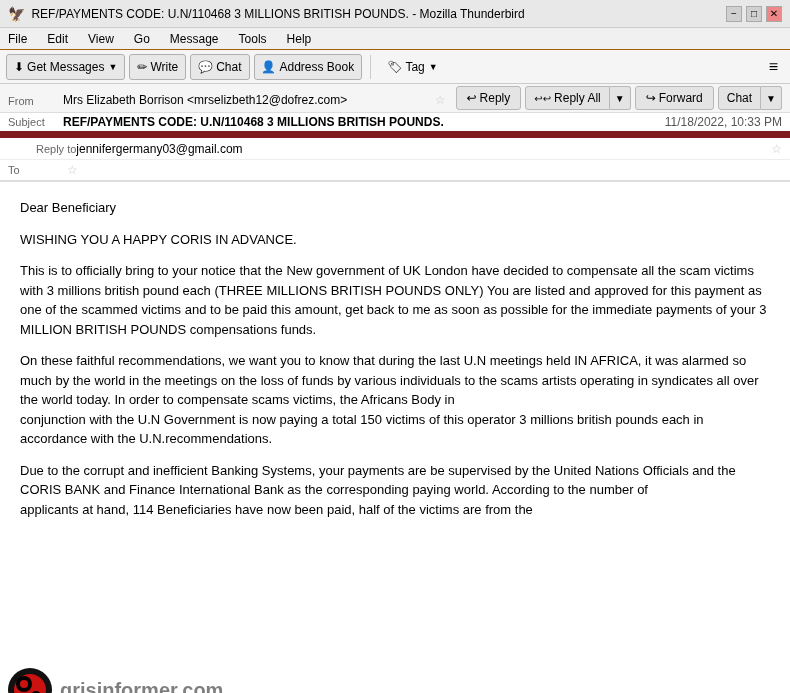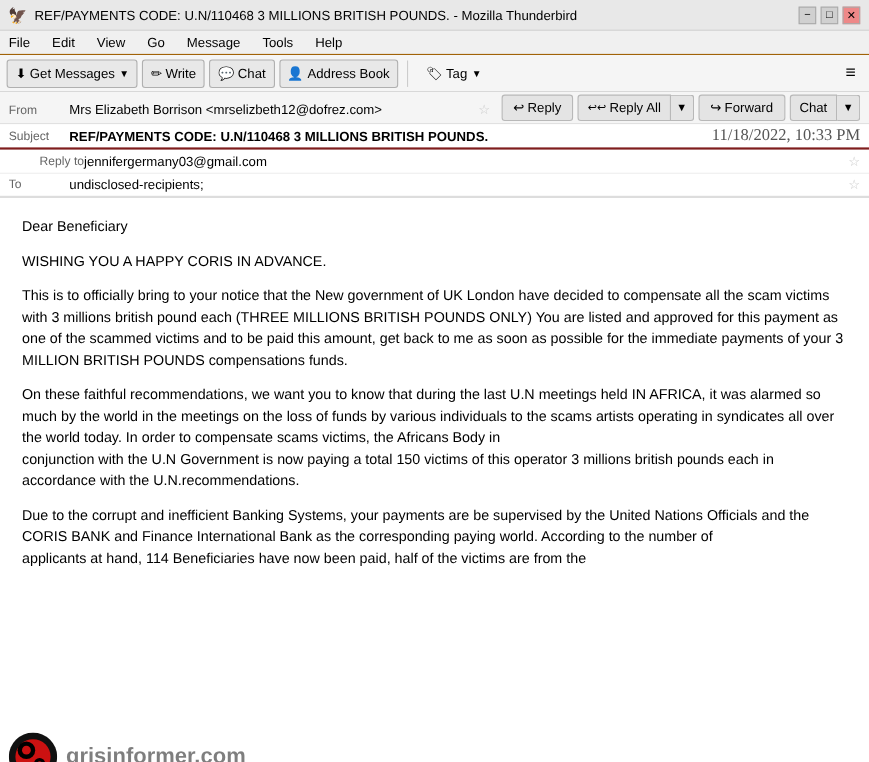--- a/index.html
+++ b/index.html
@@ -323,7 +323,7 @@
     </div>
   </div>
 
-  <div class="subject-row" style="border-bottom: 2px solid #7f1d1d; justify-content: space-between;">
+  <div class="subject-row" style="border-bottom: 7px solid #7f1d1d; justify-content: space-between;">
     <div style="display:flex; align-items:center;">
       <span class="header-label" style="color:#666; min-width:55px; font-size:11px;">Subject</span>
       <span class="header-value bold">REF/PAYMENTS CODE: U.N/110468 3 MILLIONS BRITISH POUNDS.</span>

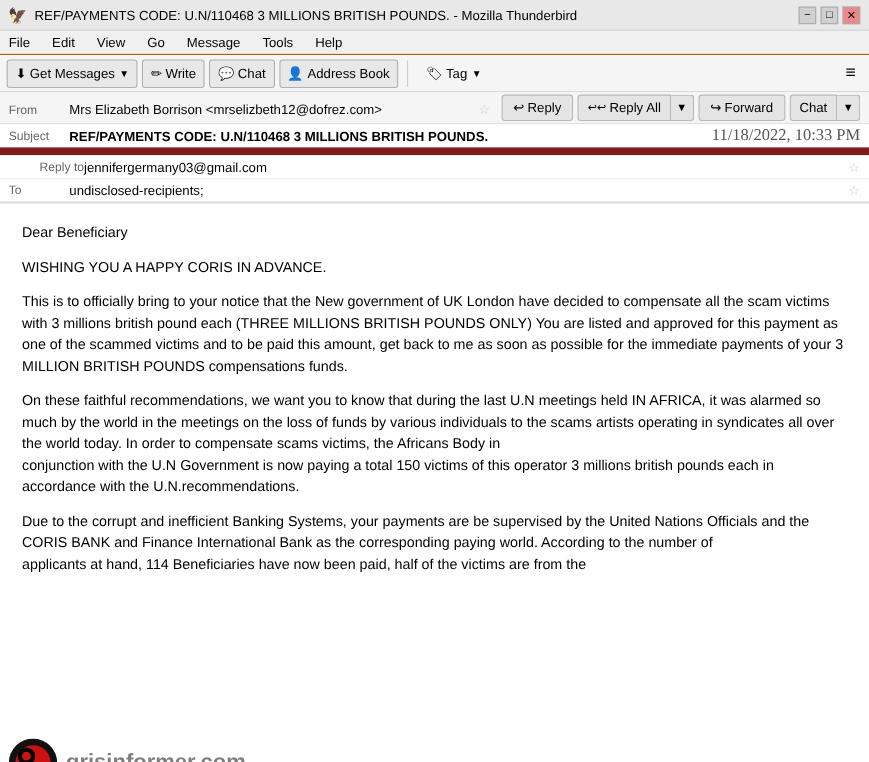--- a/index.html
+++ b/index.html
@@ -155,8 +155,7 @@
     .header-date {
       margin-left: auto;
       color: #555;
-      font-size: 15px;
-      font-family: Liberation Serif, serif;
+      font-size: 12px;
     }
 
     

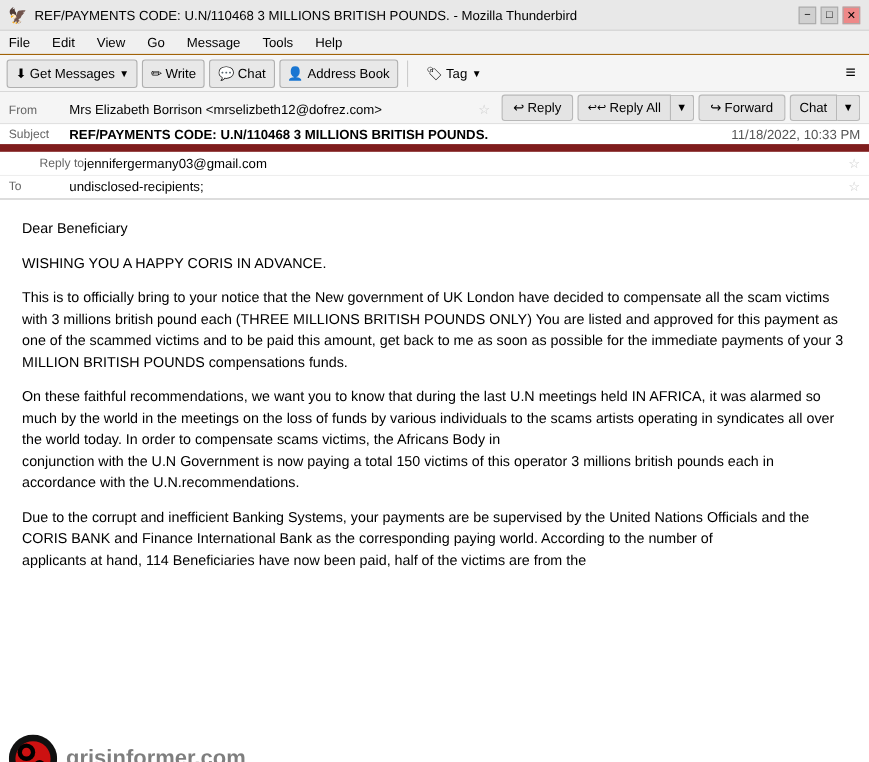--- a/index.html
+++ b/index.html
@@ -338,7 +338,6 @@
 
   <div class="to-row">
     <span class="header-label" style="color:#666; min-width:55px; font-size:11px;">To</span>
-    <span class="header-value">undisclosed-recipients;</span>
     <span class="star-icon">☆</span>
   </div>
 </div>

